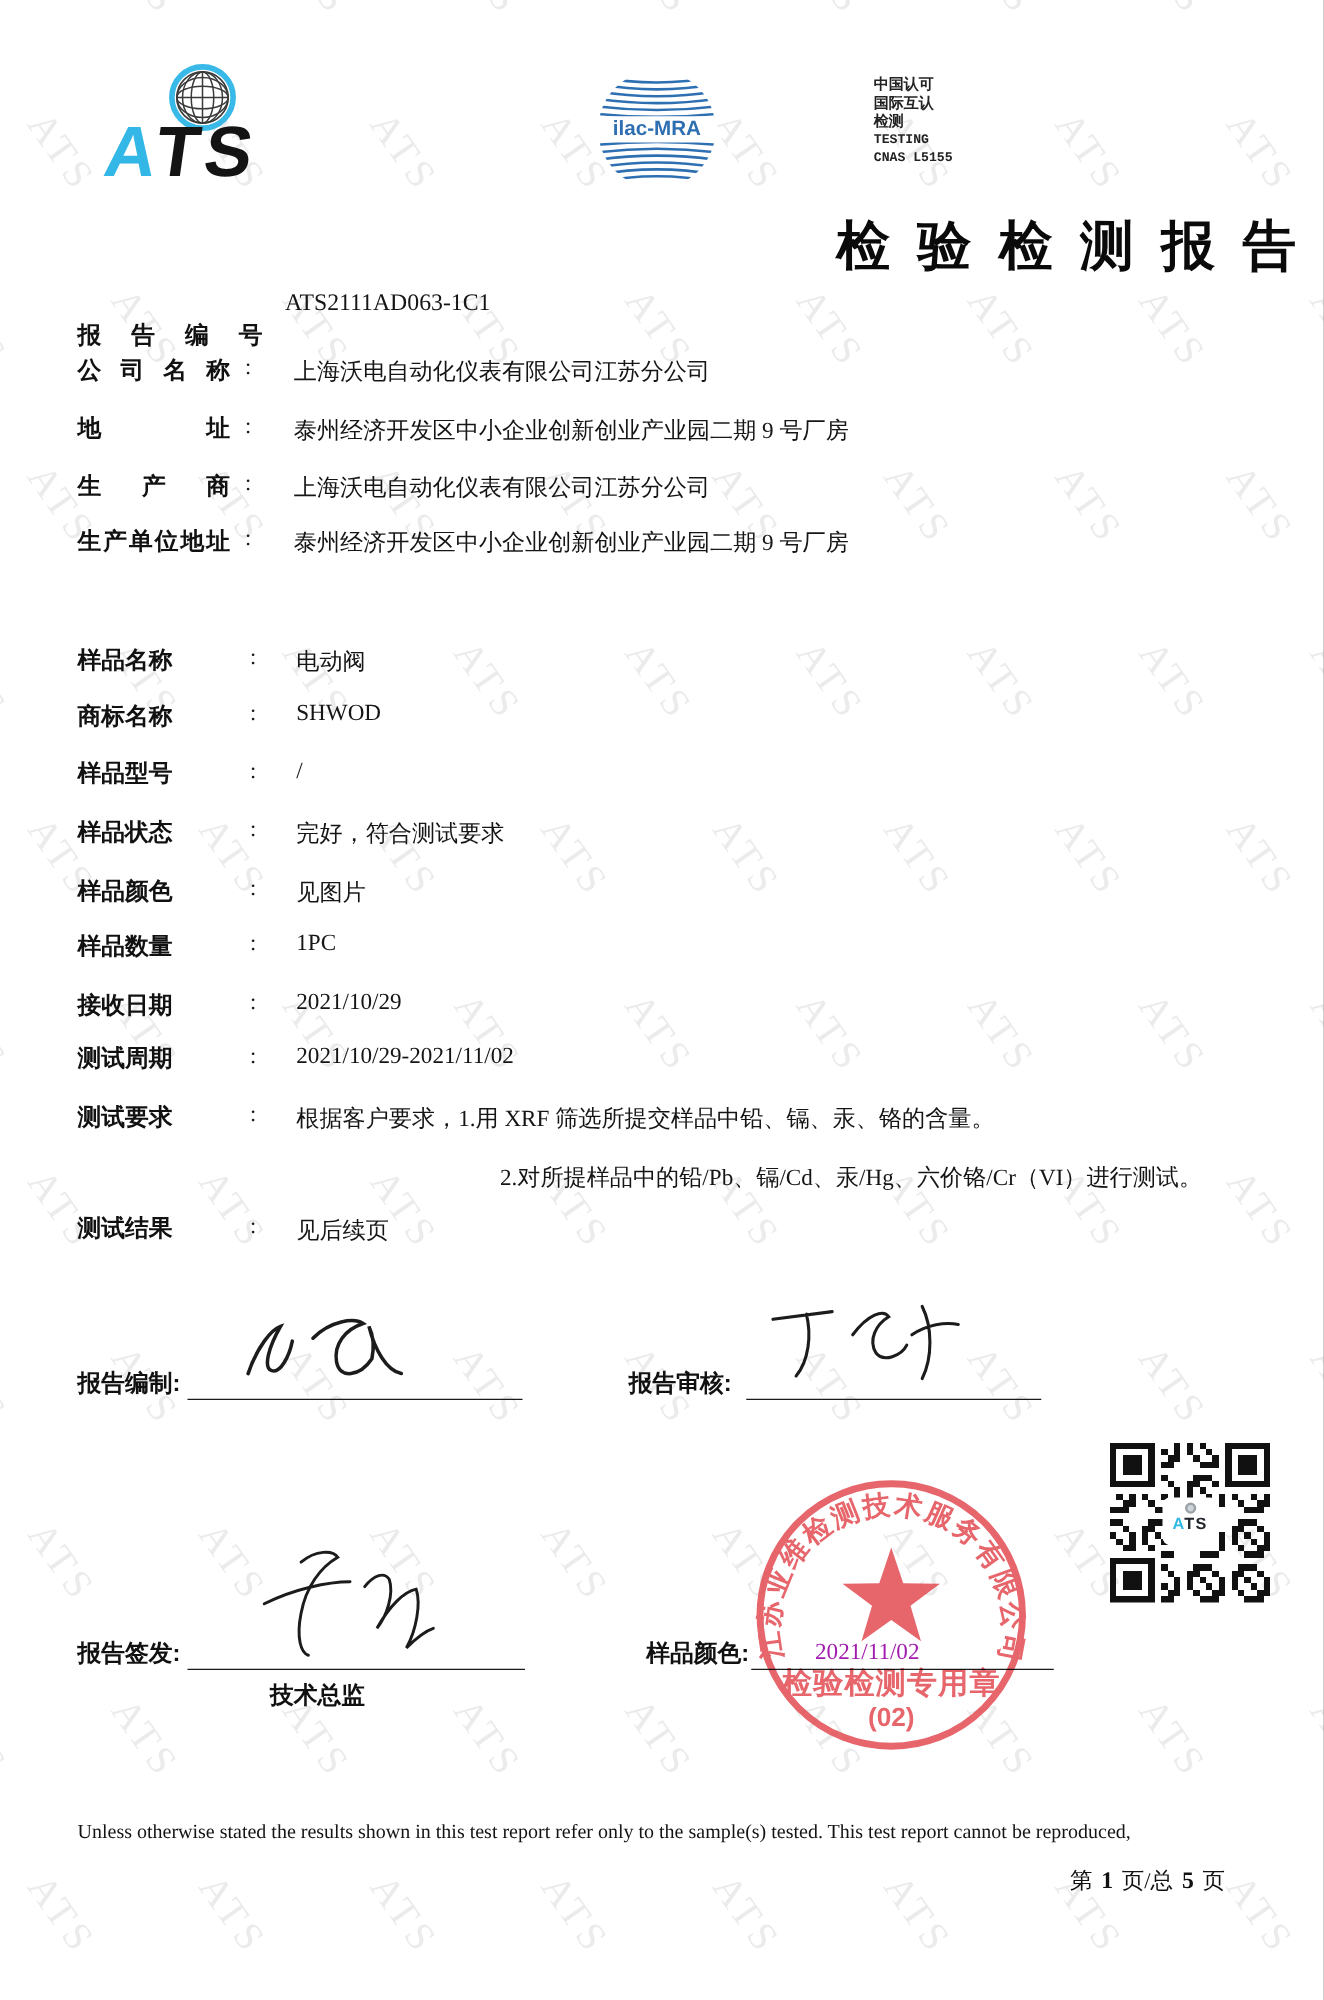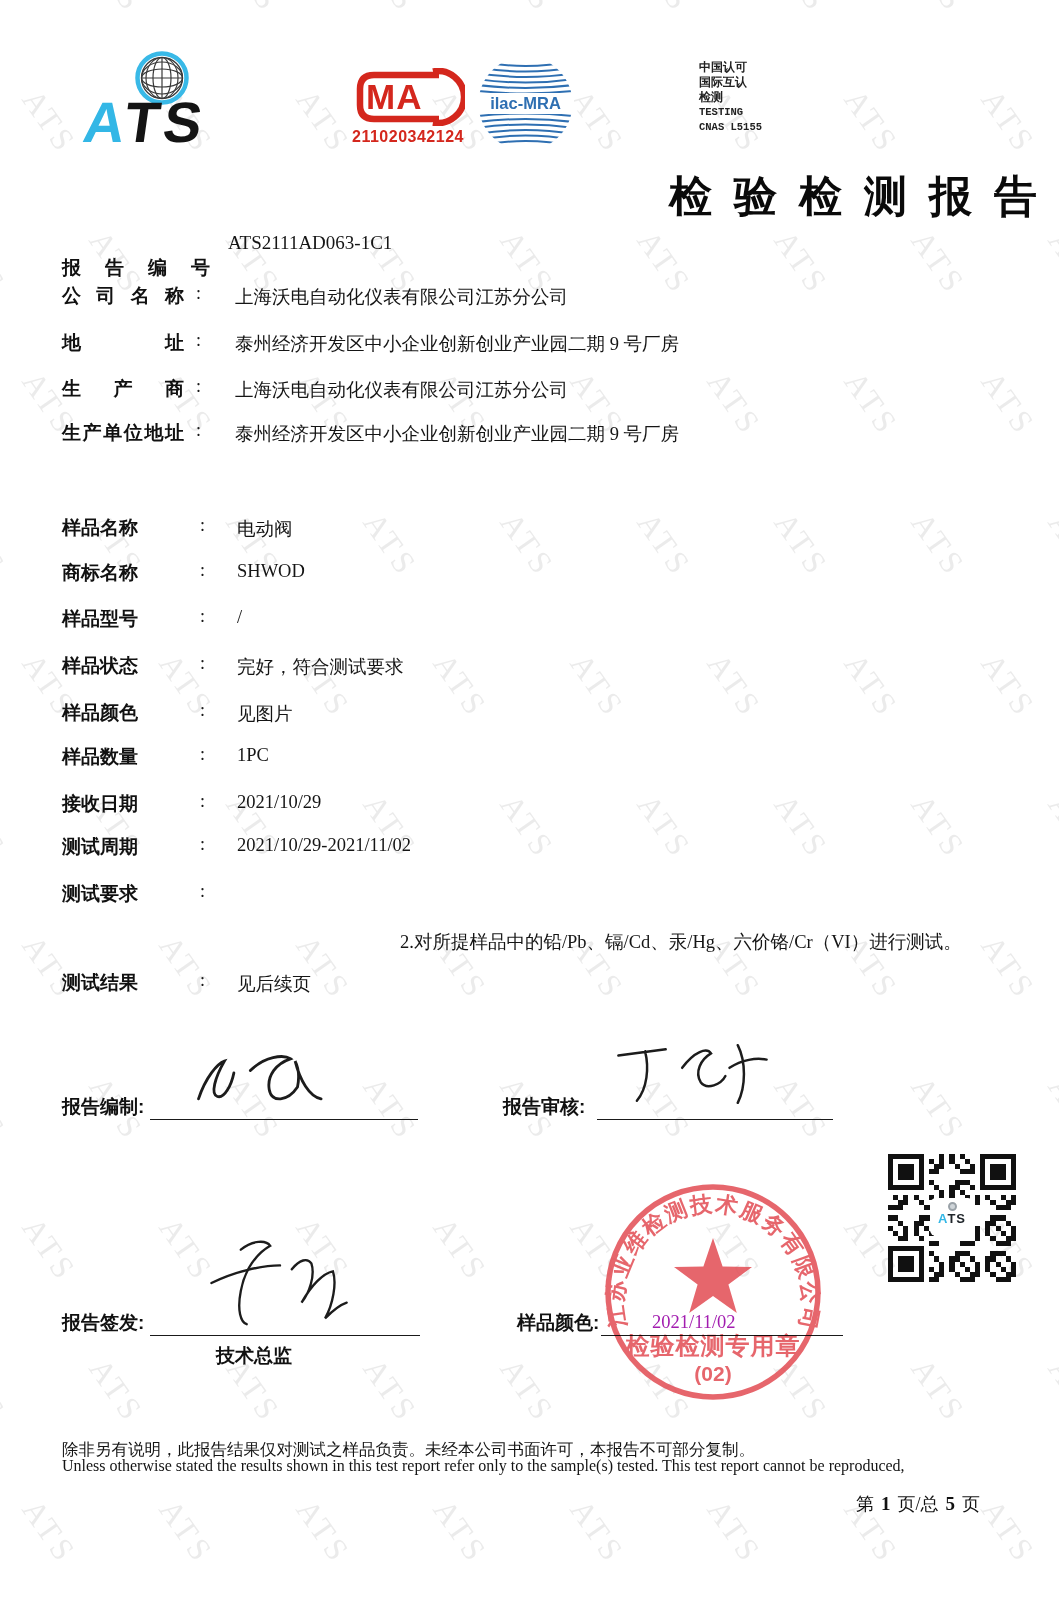--- a/index.html
+++ b/index.html
@@ -263,14 +263,6 @@
       <span class="ats-text">ATS</span>
     </div>
 
-    <div class="cma-block">
-      <svg class="cma-svg" width="114" height="58" viewBox="0 0 114 58">
-        <path d="M 88 7 L 23 7 Q 9 7 9 21 L 9 37 Q 9 51 23 51 L 88 51" fill="none" stroke="#d4271d" stroke-width="6.5"></path>
-        <path d="M 82 3.5 A 26 26 0 1 1 82 54.5" fill="none" stroke="#d4271d" stroke-width="6.5"></path>
-      </svg>
-      <span class="cma-letters">MA</span>
-      <div class="cma-number">211020342124</div>
-    </div>
 
     <div class="ilac-badge">
       <svg width="97" height="97" viewBox="0 0 97 97">

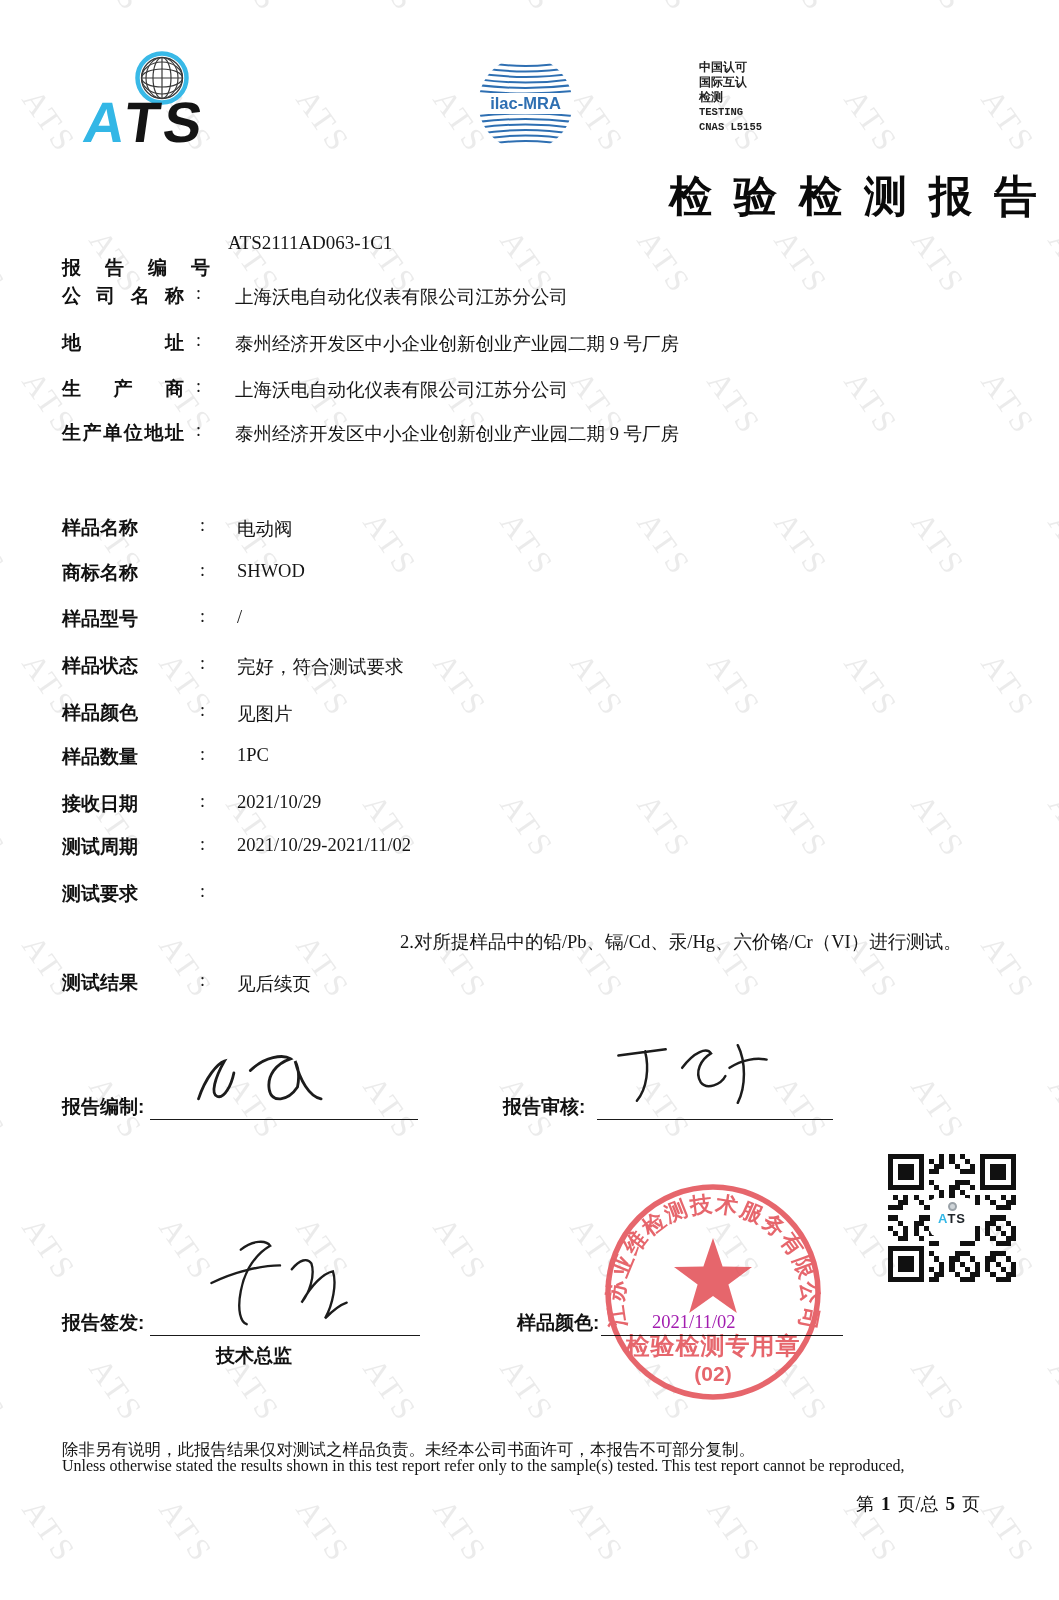--- a/index.html
+++ b/index.html
@@ -372,6 +372,7 @@
     <div class="row" style="top:881px">
       <span class="lbl">测试要求</span>
       <span class="colon colon-s">:</span>
+      <span class="val val-s">根据客户要求，1.用 XRF 筛选所提交样品中铅、镉、汞、铬的含量。</span>
     </div>
     <div class="req-line2">2.对所提样品中的铅/Pb、镉/Cd、汞/Hg、六价铬/Cr（VI）进行测试。</div>
 

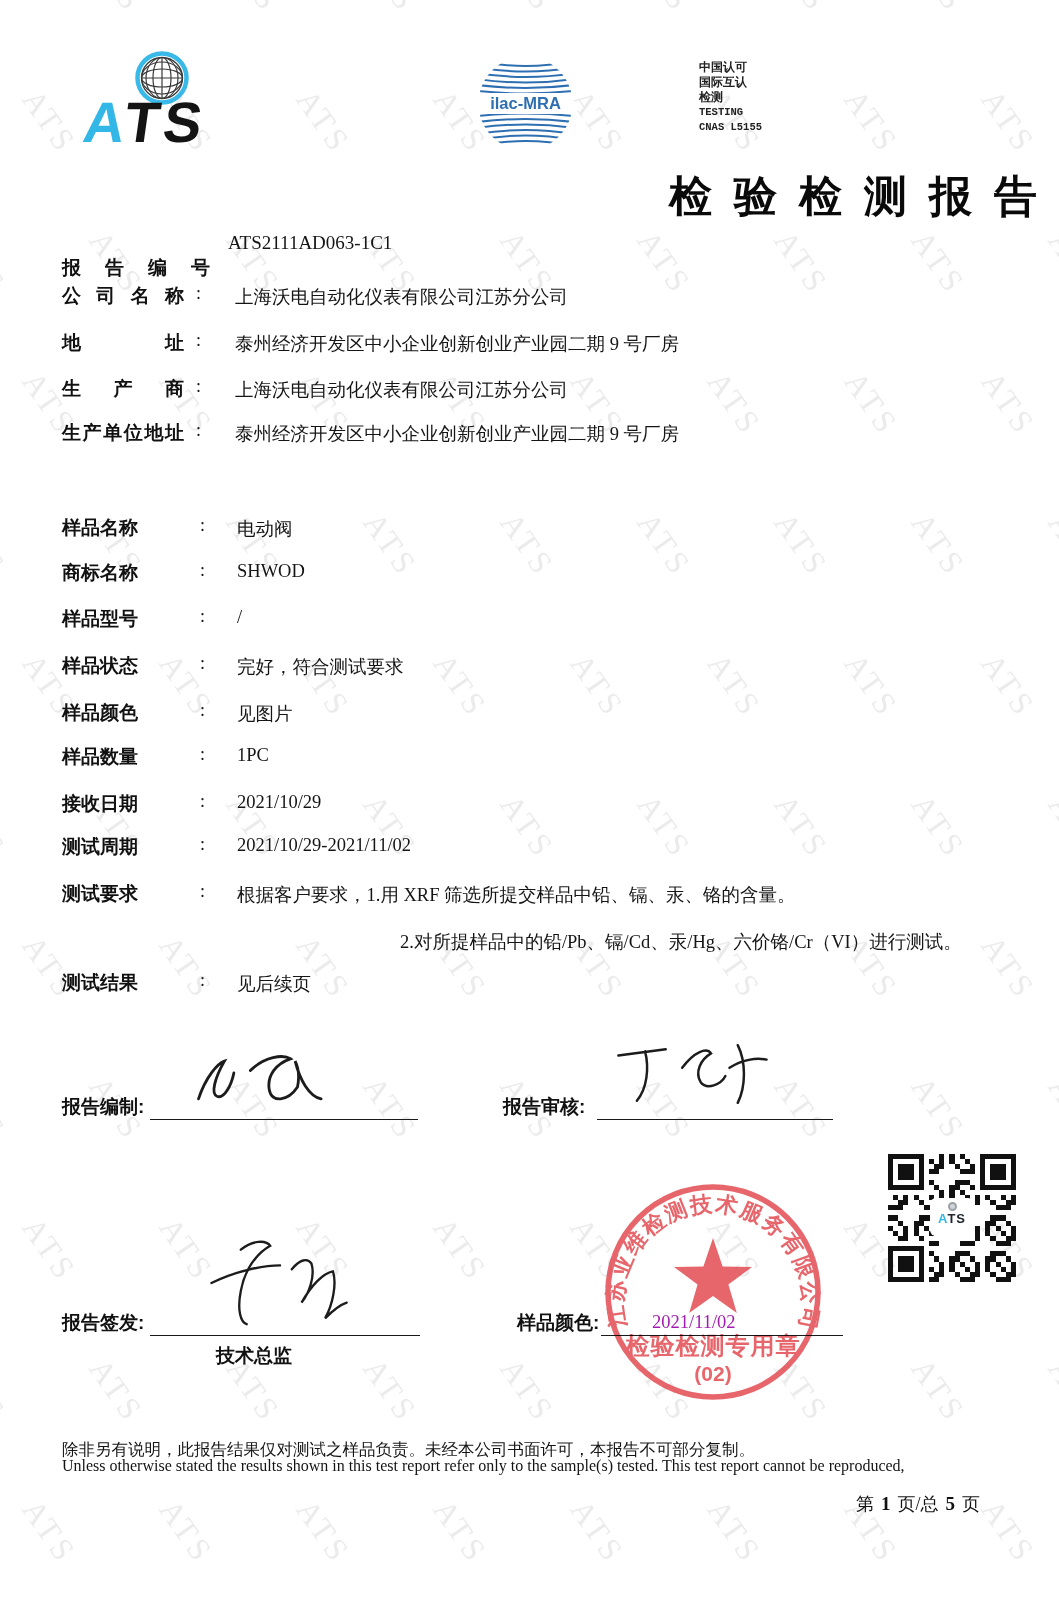--- a/index.html
+++ b/index.html
@@ -675,7 +675,6 @@
     </svg>
 
     <div class="foot-en" style="top:1457px">Unless otherwise stated the results shown in this test report refer only to the sample(s) tested. This test report cannot be reproduced,</div>
-    <div class="foot-zh">除非另有说明，此报告结果仅对测试之样品负责。未经本公司书面许可，本报告不可部分复制。</div>
 
     <div class="page-num">
       <span>第</span><b>1</b><span>页/总</span><b>5</b><span>页</span>

